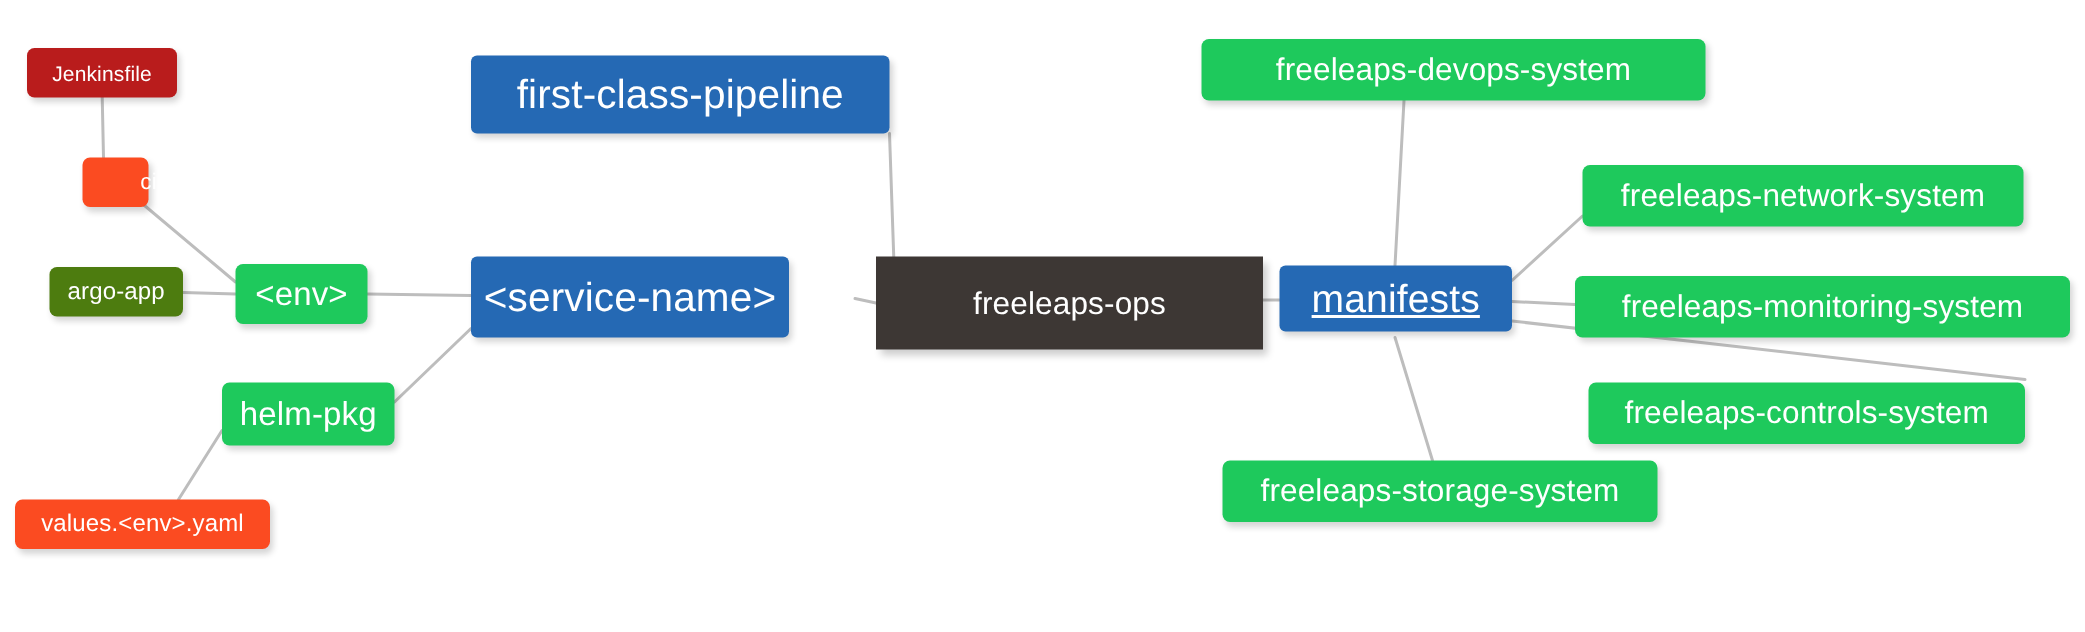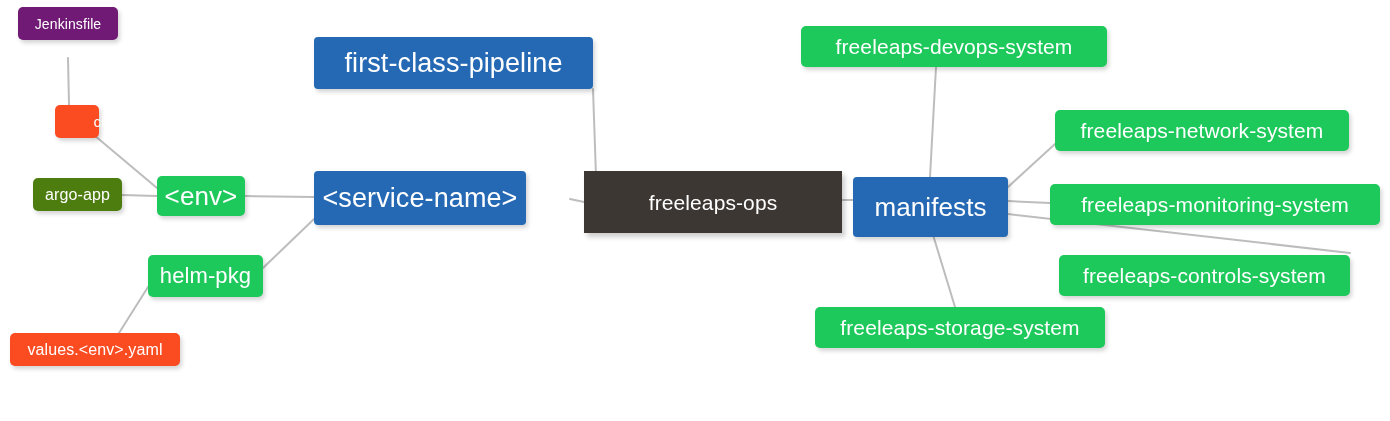--- a/index.html
+++ b/index.html
@@ -73,7 +73,7 @@
       <div class="node lvl2" style="left: 157px; top: 176px; width: 88px; height: 40px; background: rgb(30, 201, 92); font-size: 26px; color: rgb(255, 255, 255);">&lt;env&gt;</div>
       <div class="node lvl2" style="left: 148px; top: 255px; width: 115px; height: 42px; background: rgb(30, 201, 92); font-size: 22px; color: rgb(255, 255, 255);">helm-pkg</div>
       <div class="node lvl3" style="left: 55px; top: 105px; width: 33px; height: 33px; background: rgb(251, 75, 33); font-size: 15px; color: rgb(255, 255, 255); padding-left: 44px;">ci</div>
-      <div class="node lvl3" style="left: 18px; top: 7px; width: 100px; height: 33px; background: #701a75; font-size: 14px; color: rgb(255, 255, 255);">Jenkinsfile</div>
+      <div class="node lvl3" style="left: 18px; top: 32px; width: 100px; height: 33px; background: #b91c1c; font-size: 14px; color: rgb(255, 255, 255);">Jenkinsfile</div>
       <div class="node lvl3" style="left: 33px; top: 178px; width: 89px; height: 33px; background: #4d7c0f; font-size: 16px; color: rgb(255, 255, 255);">argo-app</div>
       <div class="node lvl3" style="left: 10px; top: 333px; width: 170px; height: 33px; background: rgb(251, 75, 33); font-size: 16px; color: rgb(255, 255, 255);">values.&lt;env&gt;.yaml</div>
       <div class="node lvl2" style="left: 801px; top: 26px; width: 306px; height: 41px; background: rgb(30, 201, 92); font-size: 21px; color: rgb(255, 255, 255);">freeleaps-devops-system</div>

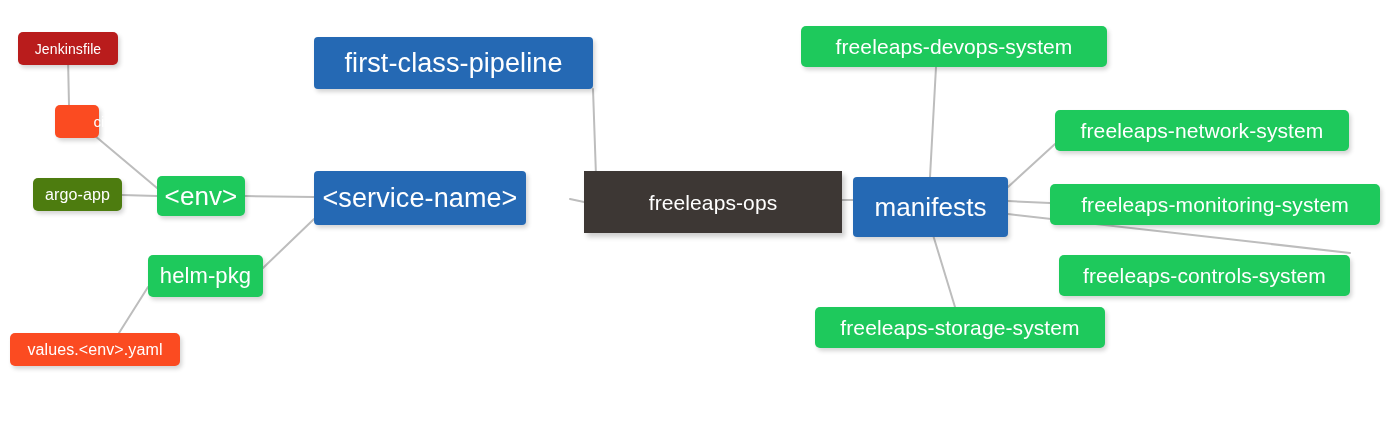--- a/index.html
+++ b/index.html
@@ -76,7 +76,7 @@
       <div class="node lvl3" style="left: 18px; top: 32px; width: 100px; height: 33px; background: #b91c1c; font-size: 14px; color: rgb(255, 255, 255);">Jenkinsfile</div>
       <div class="node lvl3" style="left: 33px; top: 178px; width: 89px; height: 33px; background: #4d7c0f; font-size: 16px; color: rgb(255, 255, 255);">argo-app</div>
       <div class="node lvl3" style="left: 10px; top: 333px; width: 170px; height: 33px; background: rgb(251, 75, 33); font-size: 16px; color: rgb(255, 255, 255);">values.&lt;env&gt;.yaml</div>
-      <div class="node lvl2" style="left: 801px; top: 26px; width: 306px; height: 41px; background: rgb(30, 201, 92); font-size: 21px; color: rgb(255, 255, 255);">freeleaps-devops-system</div>
+      <div class="node lvl2" style="left: 801px; top: 26px; width: 336px; height: 41px; background: rgb(30, 201, 92); font-size: 21px; color: rgb(255, 255, 255);">freeleaps-devops-system</div>
       <div class="node lvl2" style="left: 1055px; top: 110px; width: 294px; height: 41px; background: rgb(30, 201, 92); font-size: 21px; color: rgb(255, 255, 255);">freeleaps-network-system</div>
       <div class="node lvl2" style="left: 1050px; top: 184px; width: 330px; height: 41px; background: rgb(30, 201, 92); font-size: 21px; color: rgb(255, 255, 255);">freeleaps-monitoring-system</div>
       <div class="node lvl2" style="left: 1059px; top: 255px; width: 291px; height: 41px; background: rgb(30, 201, 92); font-size: 21px; color: rgb(255, 255, 255);">freeleaps-controls-system</div>

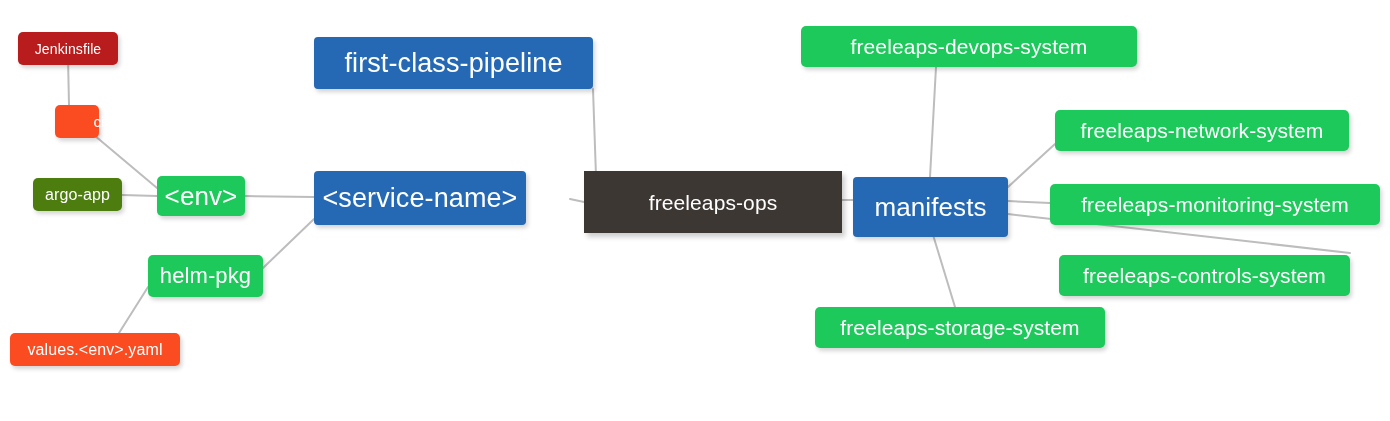--- a/index.html
+++ b/index.html
@@ -70,7 +70,7 @@
       <div class="node lvl1" style="left: 314px; top: 171px; width: 212px; height: 54px; background: rgb(37, 105, 180); font-size: 27px; color: rgb(255, 255, 255);">&lt;service-name&gt;</div>
       <div class="node lvl1" style="left: 314px; top: 37px; width: 279px; height: 52px; background: rgb(37, 105, 180); font-size: 27px; color: rgb(255, 255, 255);">first-class-pipeline</div>
       <div class="node lvl1" style="left: 853px; top: 177px; width: 155px; height: 60px; background: rgb(37, 105, 180); font-size: 26px; color: rgb(255, 255, 255);">manifests</div>
-      <div class="node lvl2" style="left: 157px; top: 176px; width: 88px; height: 40px; background: rgb(30, 201, 92); font-size: 26px; color: rgb(255, 255, 255);">&lt;env&gt;</div>
+      <div class="node lvl2" style="left: 157px; top: 176px; width: 88px; height: 40px; background: rgb(30, 201, 92); font-size: 22px; color: rgb(255, 255, 255);">&lt;env&gt;</div>
       <div class="node lvl2" style="left: 148px; top: 255px; width: 115px; height: 42px; background: rgb(30, 201, 92); font-size: 22px; color: rgb(255, 255, 255);">helm-pkg</div>
       <div class="node lvl3" style="left: 55px; top: 105px; width: 33px; height: 33px; background: rgb(251, 75, 33); font-size: 15px; color: rgb(255, 255, 255); padding-left: 44px;">ci</div>
       <div class="node lvl3" style="left: 18px; top: 32px; width: 100px; height: 33px; background: #b91c1c; font-size: 14px; color: rgb(255, 255, 255);">Jenkinsfile</div>

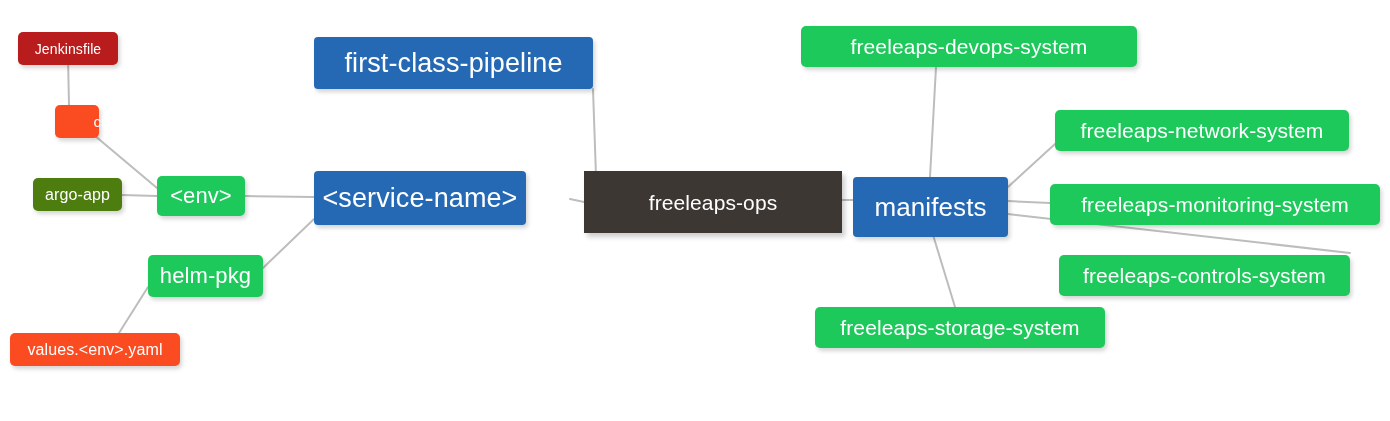--- a/index.html
+++ b/index.html
@@ -69,7 +69,7 @@
       <div class="node root" style="left: 584px; top: 171px; width: 258px; height: 62px; background: rgb(61, 55, 52); font-size: 21px; color: rgb(255, 255, 255);">freeleaps-ops</div>
       <div class="node lvl1" style="left: 314px; top: 171px; width: 212px; height: 54px; background: rgb(37, 105, 180); font-size: 27px; color: rgb(255, 255, 255);">&lt;service-name&gt;</div>
       <div class="node lvl1" style="left: 314px; top: 37px; width: 279px; height: 52px; background: rgb(37, 105, 180); font-size: 27px; color: rgb(255, 255, 255);">first-class-pipeline</div>
-      <div class="node lvl1" style="left: 853px; top: 177px; width: 155px; height: 60px; background: rgb(37, 105, 180); font-size: 26px; color: rgb(255, 255, 255);">manifests</div>
+      <div class="node lvl1" style="left: 853px; top: 177px; width: 155px; height: 44px; background: rgb(37, 105, 180); font-size: 26px; color: rgb(255, 255, 255); text-decoration: underline;">manifests</div>
       <div class="node lvl2" style="left: 157px; top: 176px; width: 88px; height: 40px; background: rgb(30, 201, 92); font-size: 22px; color: rgb(255, 255, 255);">&lt;env&gt;</div>
       <div class="node lvl2" style="left: 148px; top: 255px; width: 115px; height: 42px; background: rgb(30, 201, 92); font-size: 22px; color: rgb(255, 255, 255);">helm-pkg</div>
       <div class="node lvl3" style="left: 55px; top: 105px; width: 33px; height: 33px; background: rgb(251, 75, 33); font-size: 15px; color: rgb(255, 255, 255); padding-left: 44px;">ci</div>

